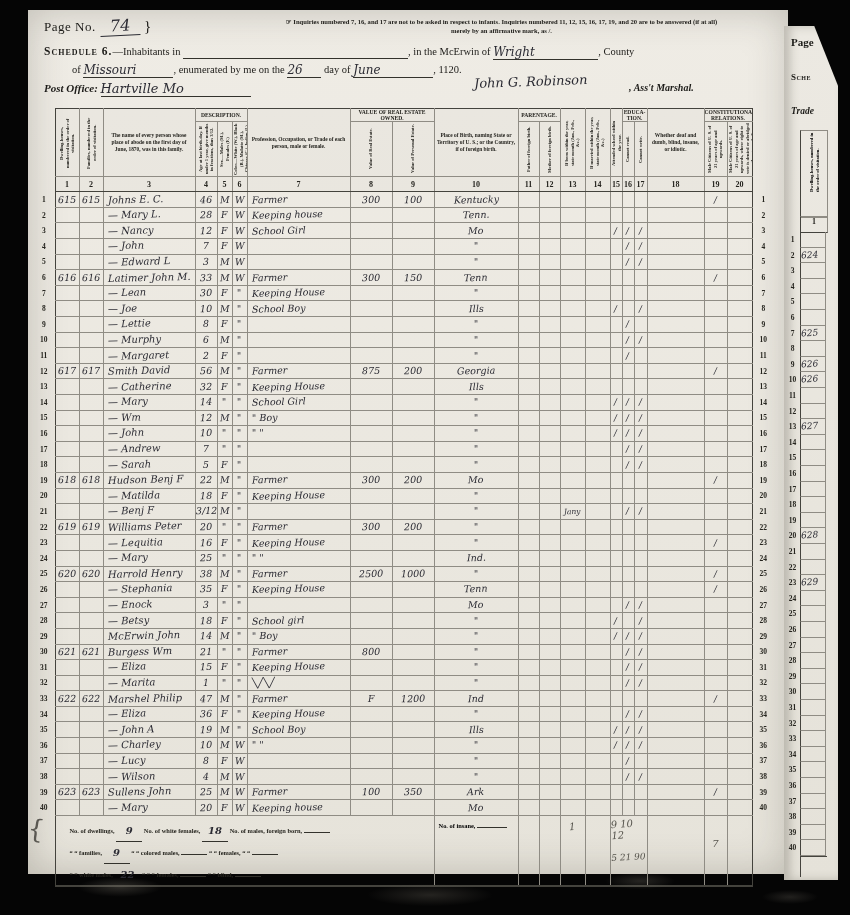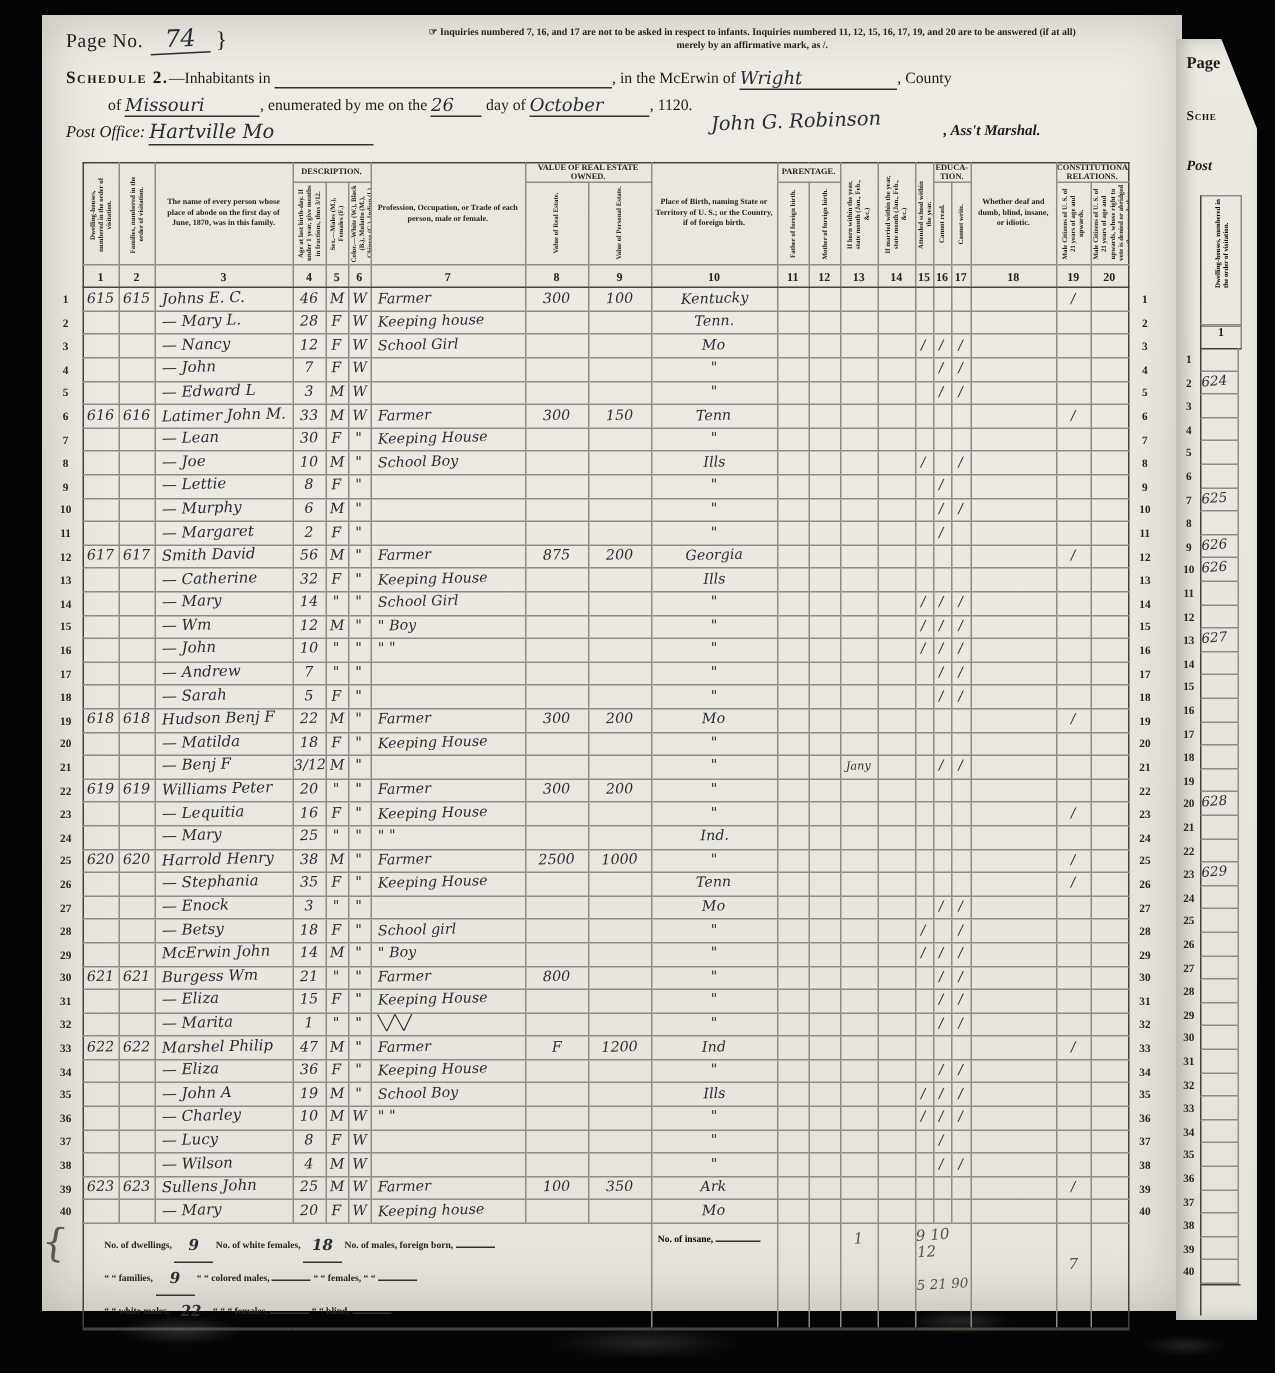--- a/index.html
+++ b/index.html
@@ -101,7 +101,7 @@
         </div>
       </div>
       <div class="schline">
-        <span class="caps">Schedule 2.</span><span>—Inhabitants in</span>
+        <span class="caps">Schedule 6.</span><span>—Inhabitants in</span>
         <span class="blank" style="width:225px;"></span><span>, in the McErwin of</span>
         <span class="hw hw-inline" style="min-width:105px;">Wright</span><span>, County</span>
       </div>

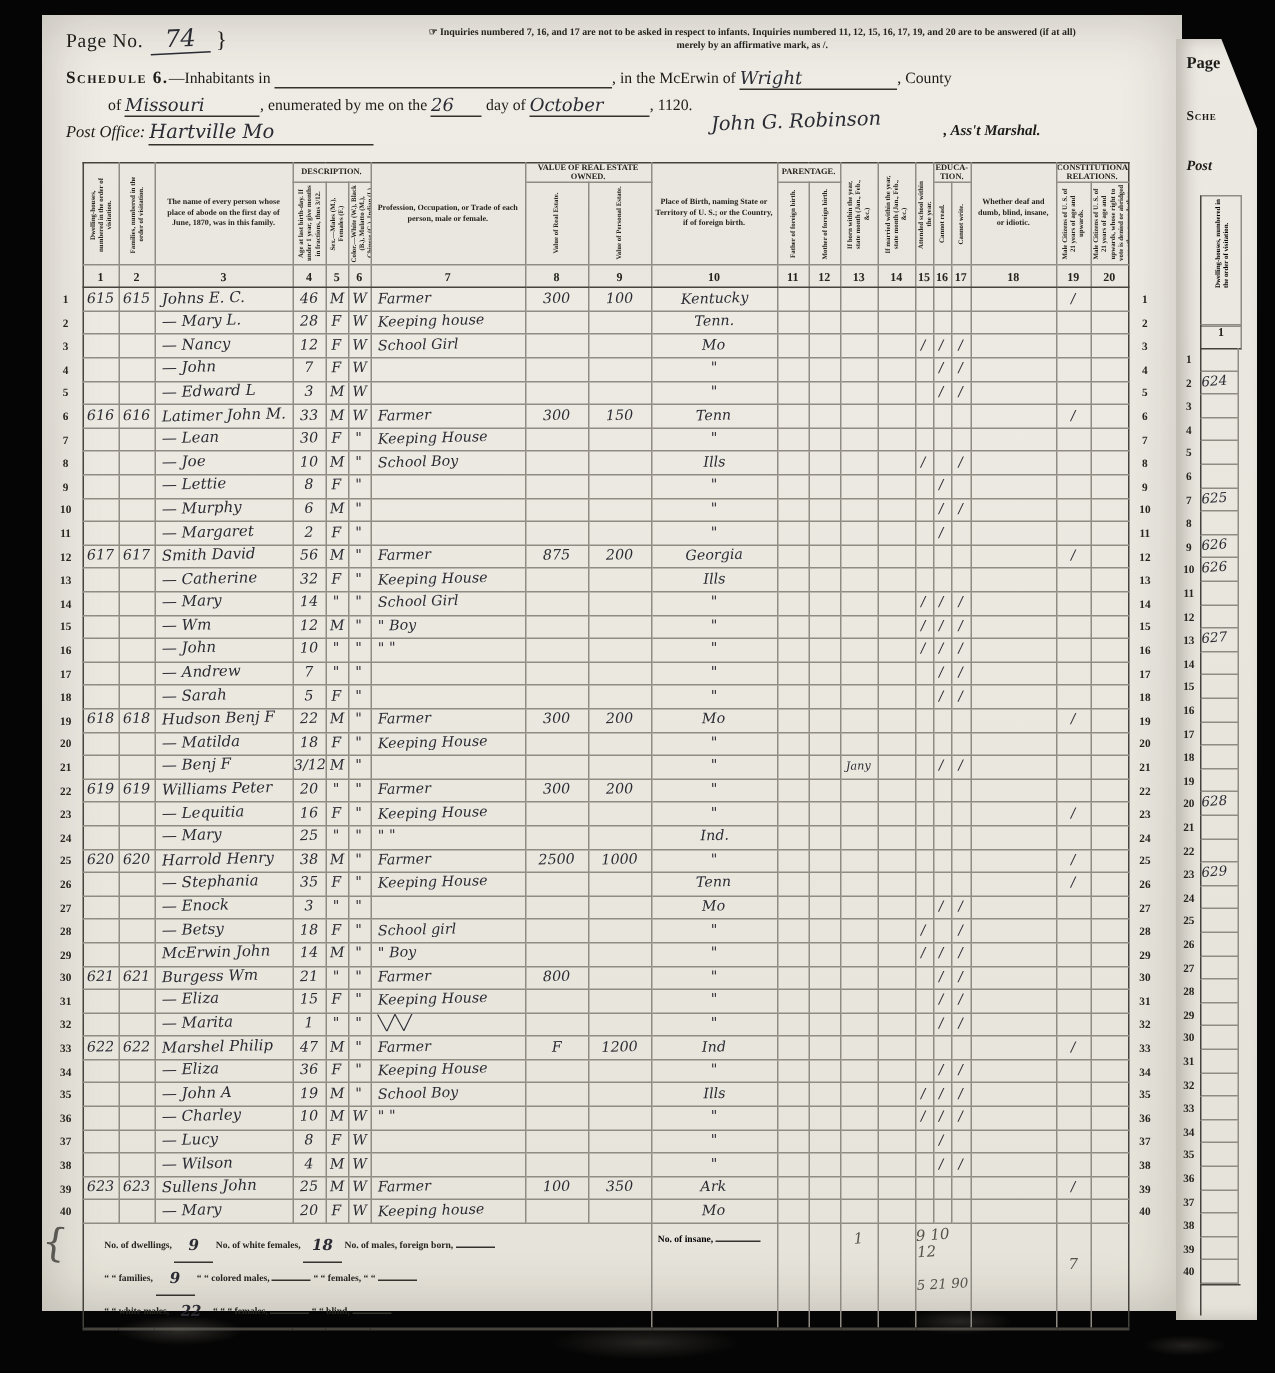--- a/index.html
+++ b/index.html
@@ -110,7 +110,7 @@
         <span class="hw hw-inline" style="min-width:90px;">Missouri</span><span>, enumerated by me on the</span>
         <span class="hw hw-inline" style="min-width:34px;">26</span>
         <span>day of</span>
-        <span class="hw hw-inline" style="min-width:80px;">October</span><span>, 1120.</span>
+        <span class="hw hw-inline" style="min-width:80px;">June</span><span>, 1120.</span>
       </div>
       <div class="po-row">
         <span class="po-label">Post Office:</span>

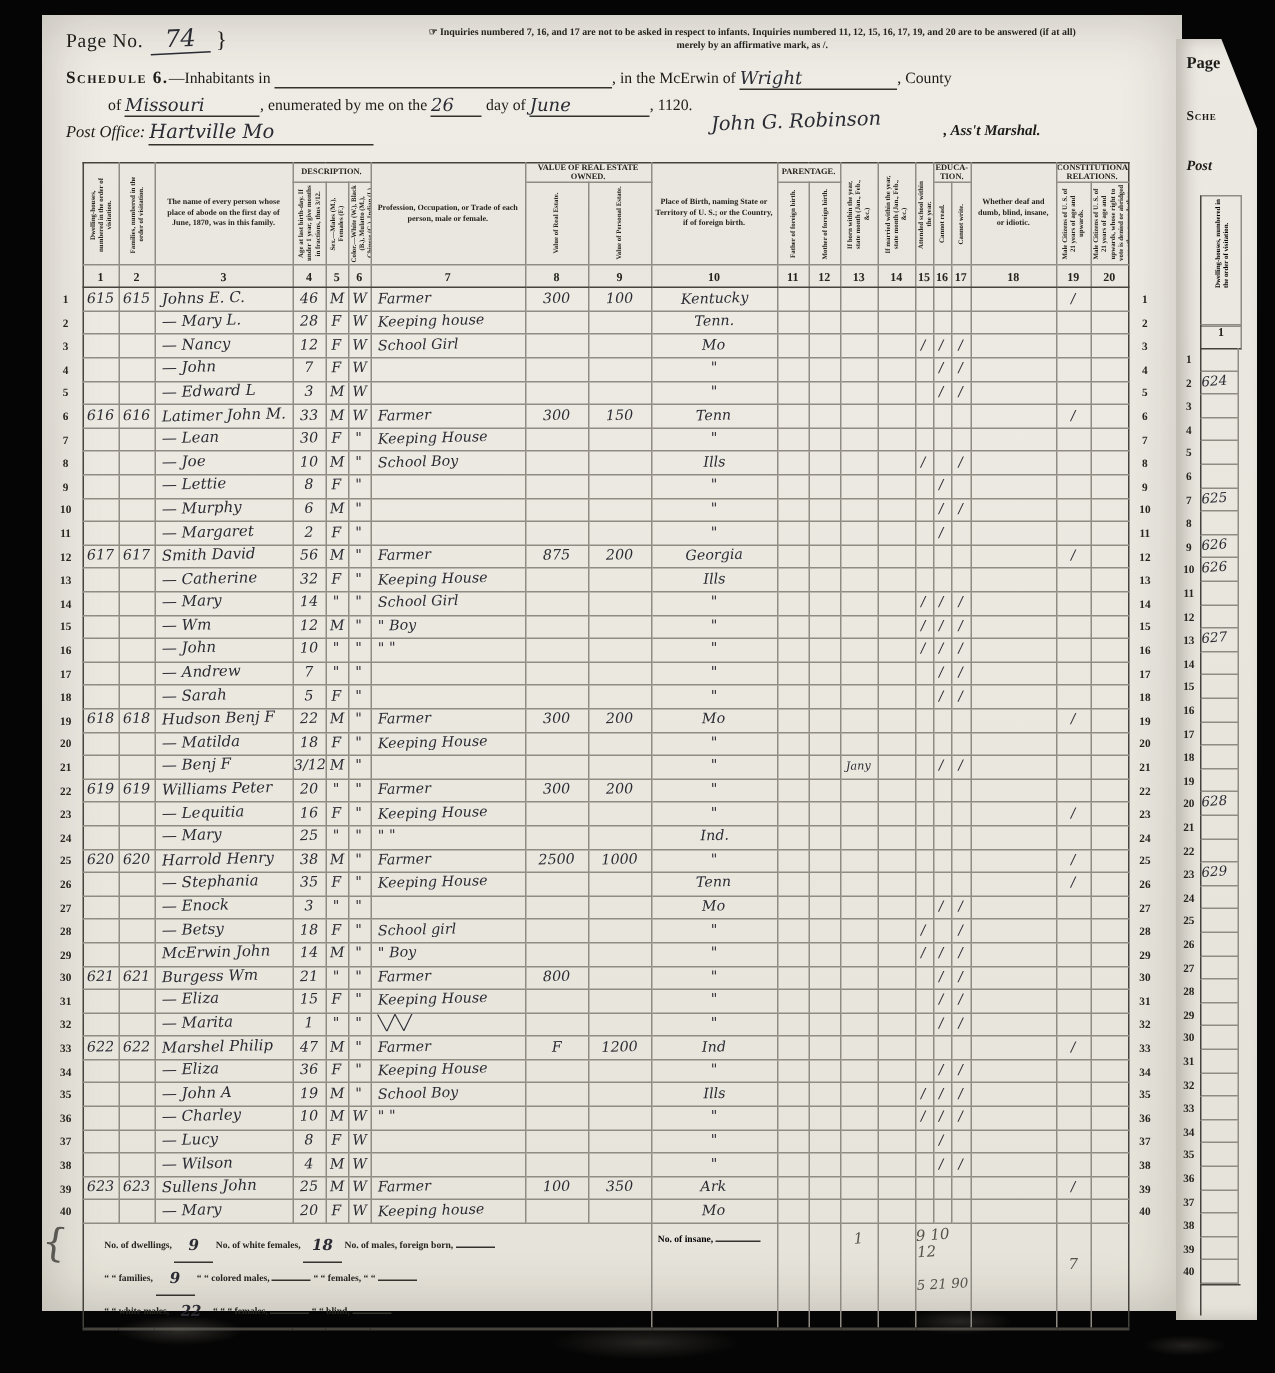--- a/index.html
+++ b/index.html
@@ -28,7 +28,7 @@
   .hw-inline{display:inline-block;border-bottom:1px solid #33322c;text-align:left;font-size:12px;transform:translateY(1px);}
   .schline2{font-size:10.5px;margin-top:3px;padding-left:28px;white-space:nowrap;}
   .po-row{position:relative;font-size:10.5px;margin-top:3px;white-space:nowrap;}
-  .po-label{font-style:italic;font-weight:normal;font-size:11px;}
+  .po-label{font-style:italic;font-weight:bold;font-size:11px;}
   .sig{position:absolute;left:430px;top:-6px;font-size:13px;transform:rotate(-2deg);}
   .marshal{position:absolute;left:585px;top:2px;font-style:italic;font-weight:bold;font-size:10px;}
   .margin-mark{position:absolute;left:0px;top:804px;font-size:26px;color:#5a5852;transform:rotate(8deg);font-family:"DejaVu Serif",serif;}

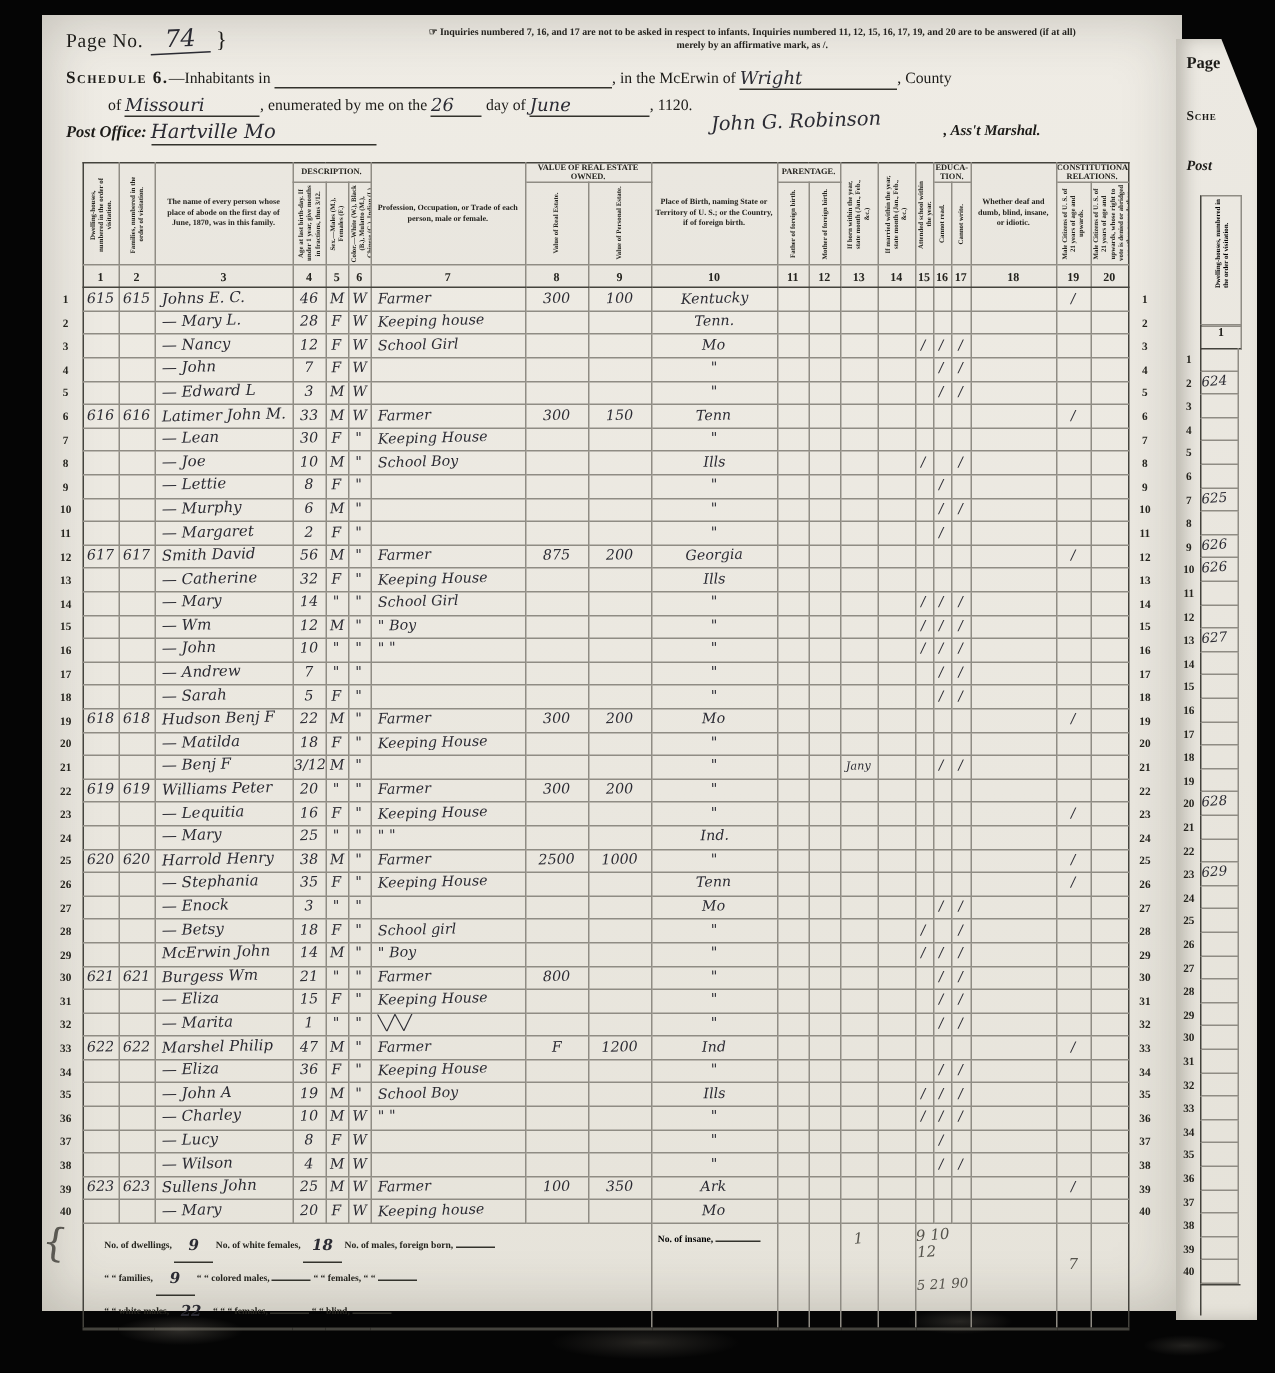--- a/index.html
+++ b/index.html
@@ -1252,7 +1252,7 @@
   <div class="strip">
     <div class="slabel s-page">Page</div>
     <div class="slabel s-sch">Sche</div>
-    <div class="slabel s-post">Post</div>
+    <div class="slabel s-post">Trade</div>
     <div class="s-col">
         <div class="rot">Dwelling-houses, numbered in the order of visitation.</div>
       </div>

